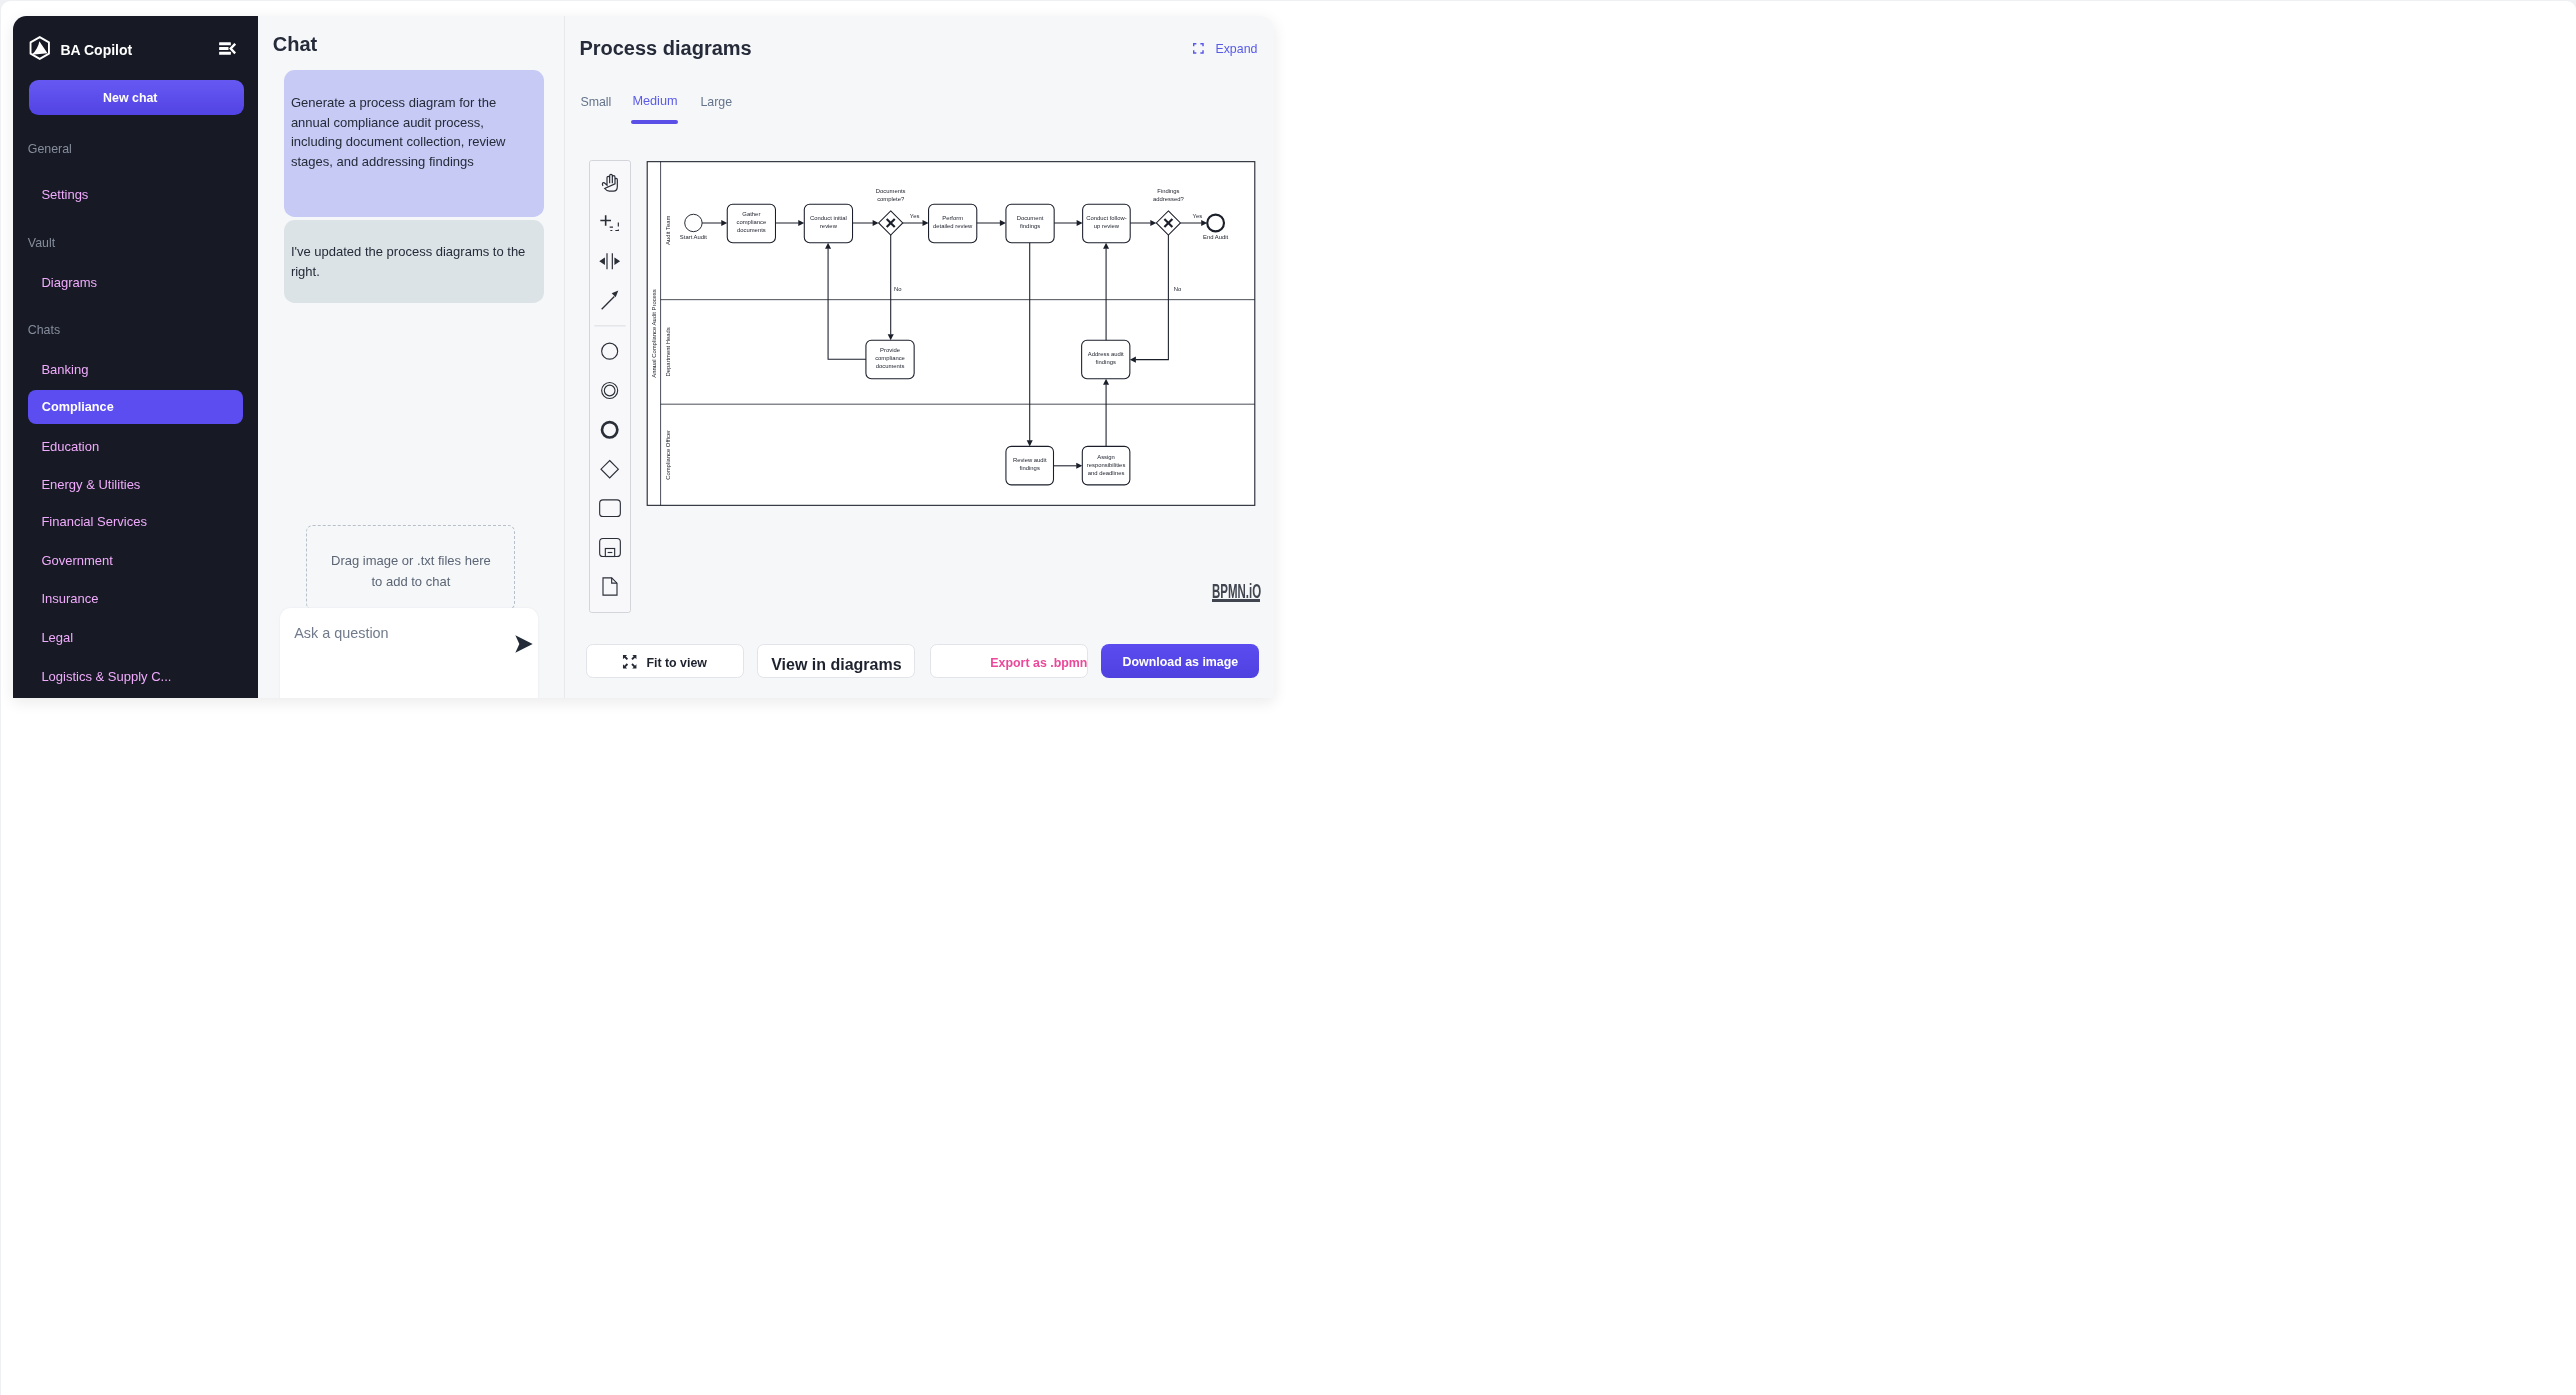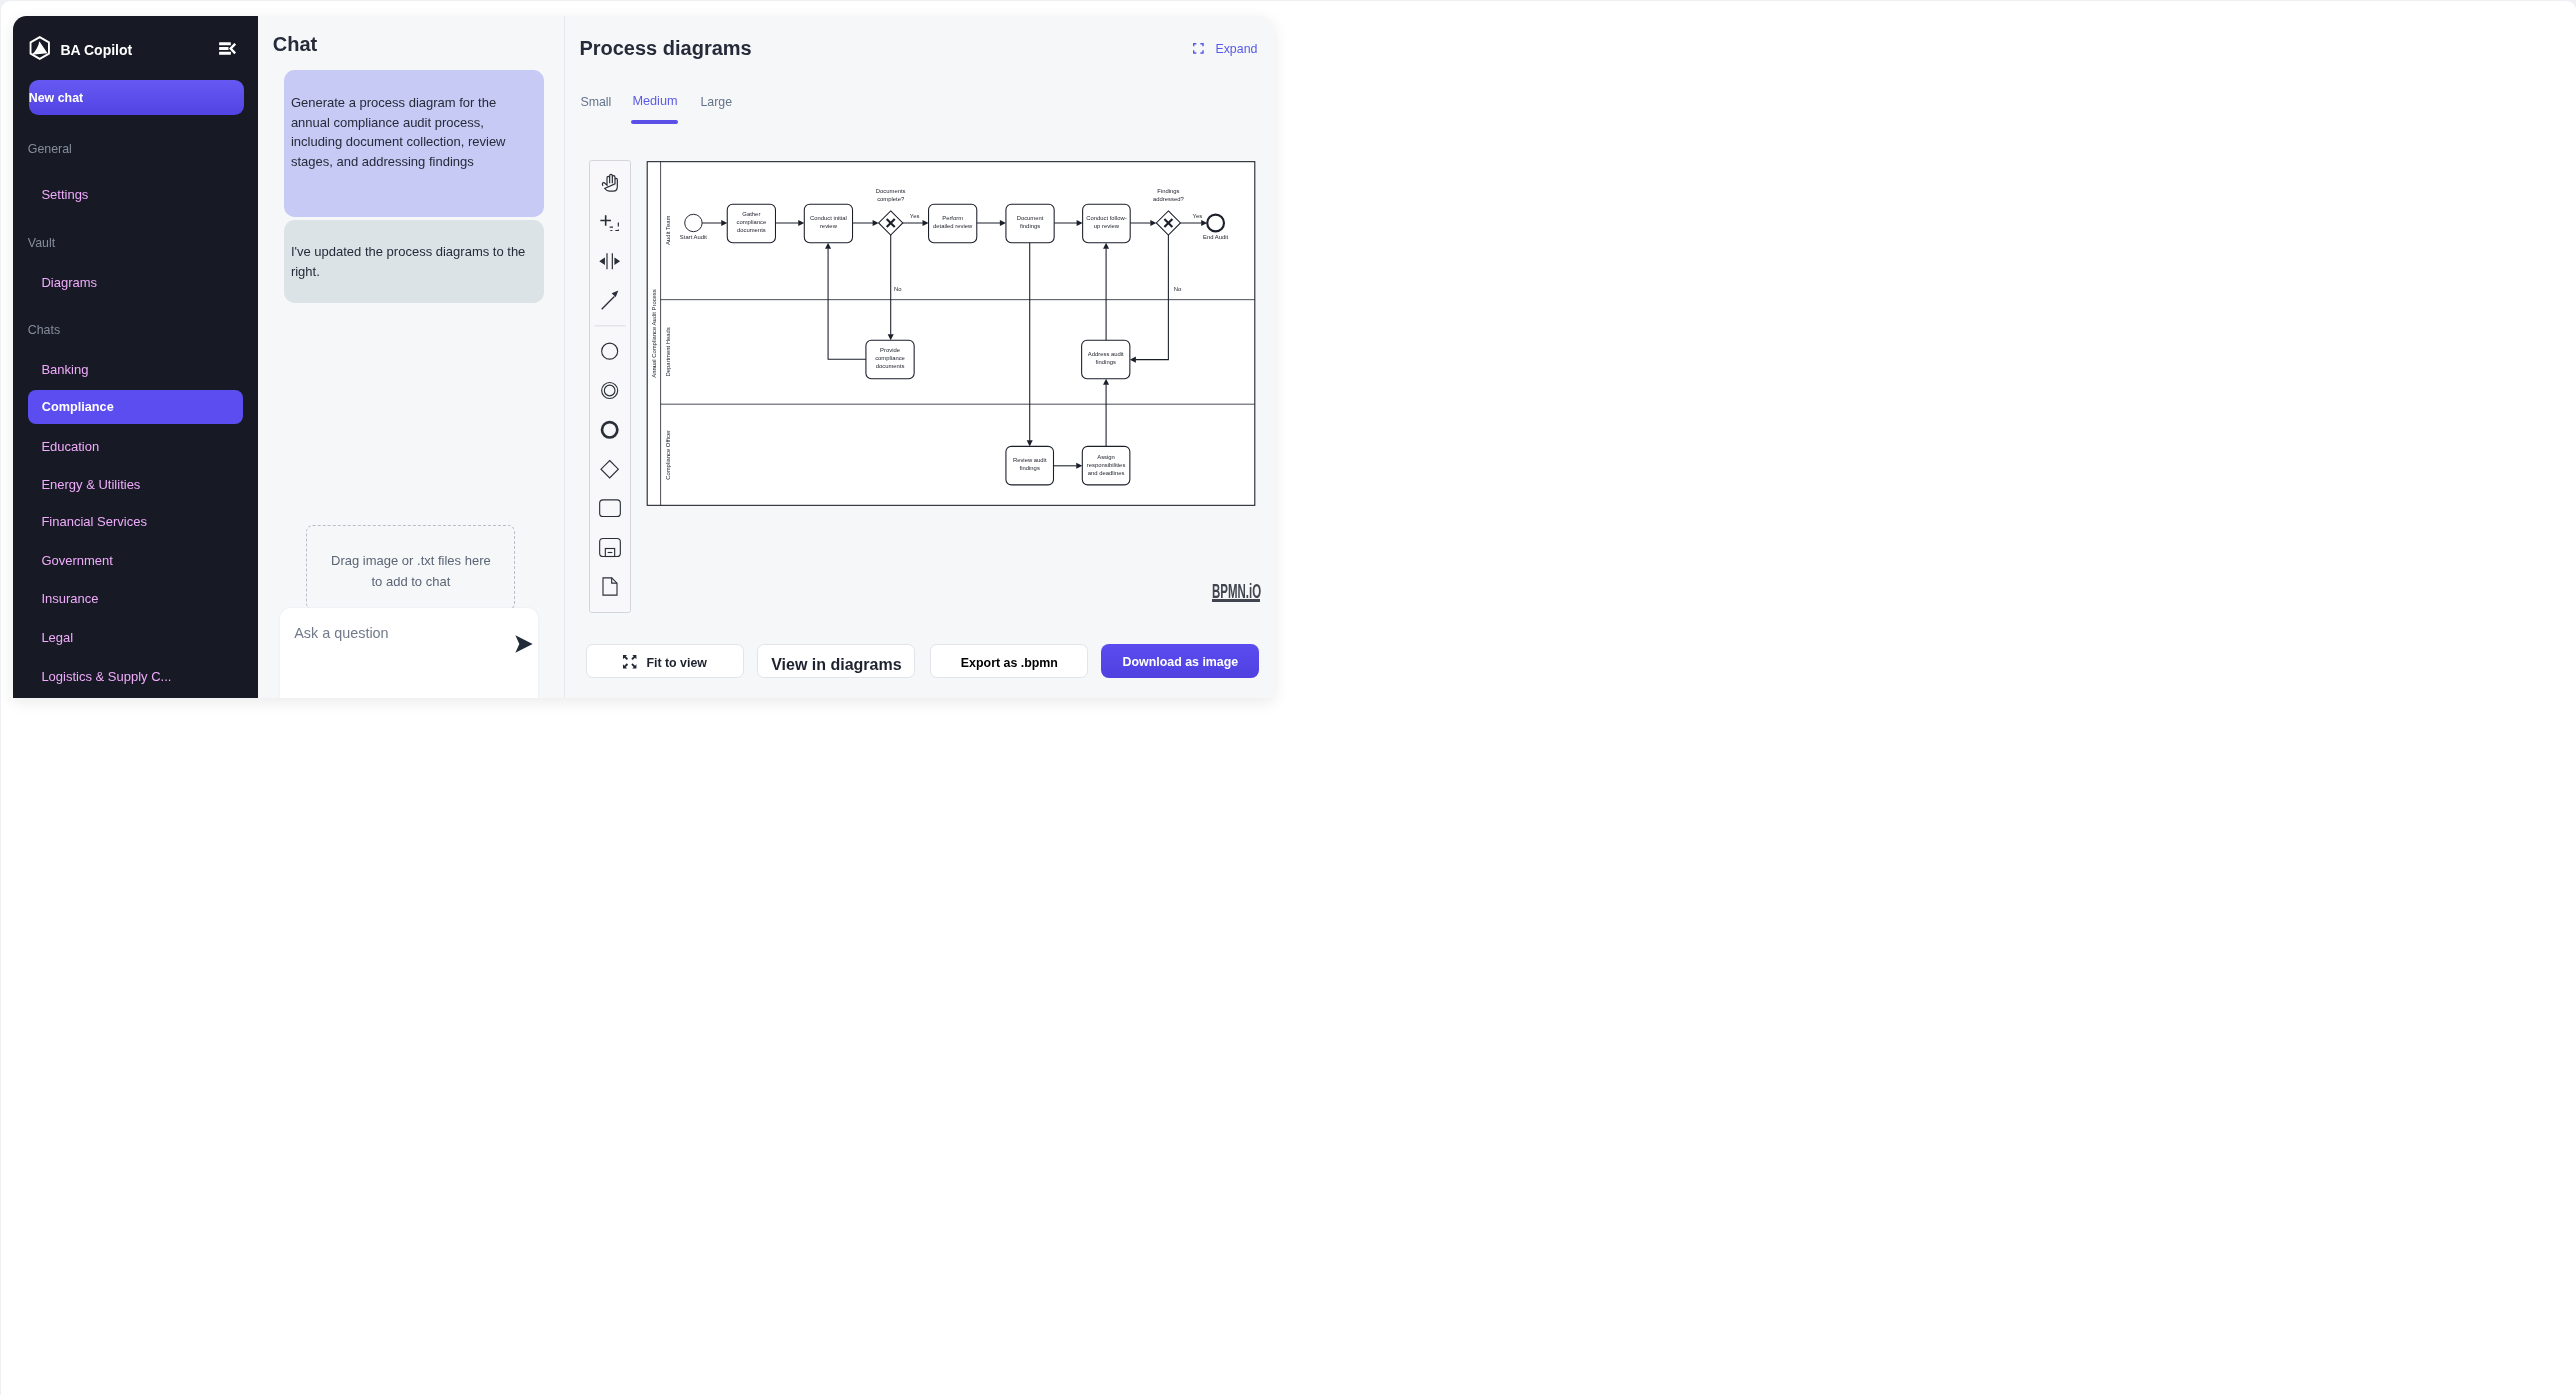--- a/index.html
+++ b/index.html
@@ -32,7 +32,7 @@
       <path d="M24 2.6 L17.3 9.75 L24 16.9" fill="none" stroke="#fff" stroke-width="3.6"></path>
     </svg>
     <div class="t" style="left:15.4px;top:64px;width:215px;height:35px;border-radius:9.4px;background:linear-gradient(180deg,#6659f2,#5243e4)">
-      <div class="t" style="left:0;right:12px;top:12px;font-size:12.4px;font-weight:700;color:#fff">New chat</div>
+      <div class="t" style="left:0;right:12px;top:12px;text-align:center;font-size:12.4px;font-weight:700;color:#fff">New chat</div>
     </div>
     <div class="t sec" style="left:14.4px;top:127px">General</div>
     <div class="t item" style="left:28px;top:172px">Settings</div>

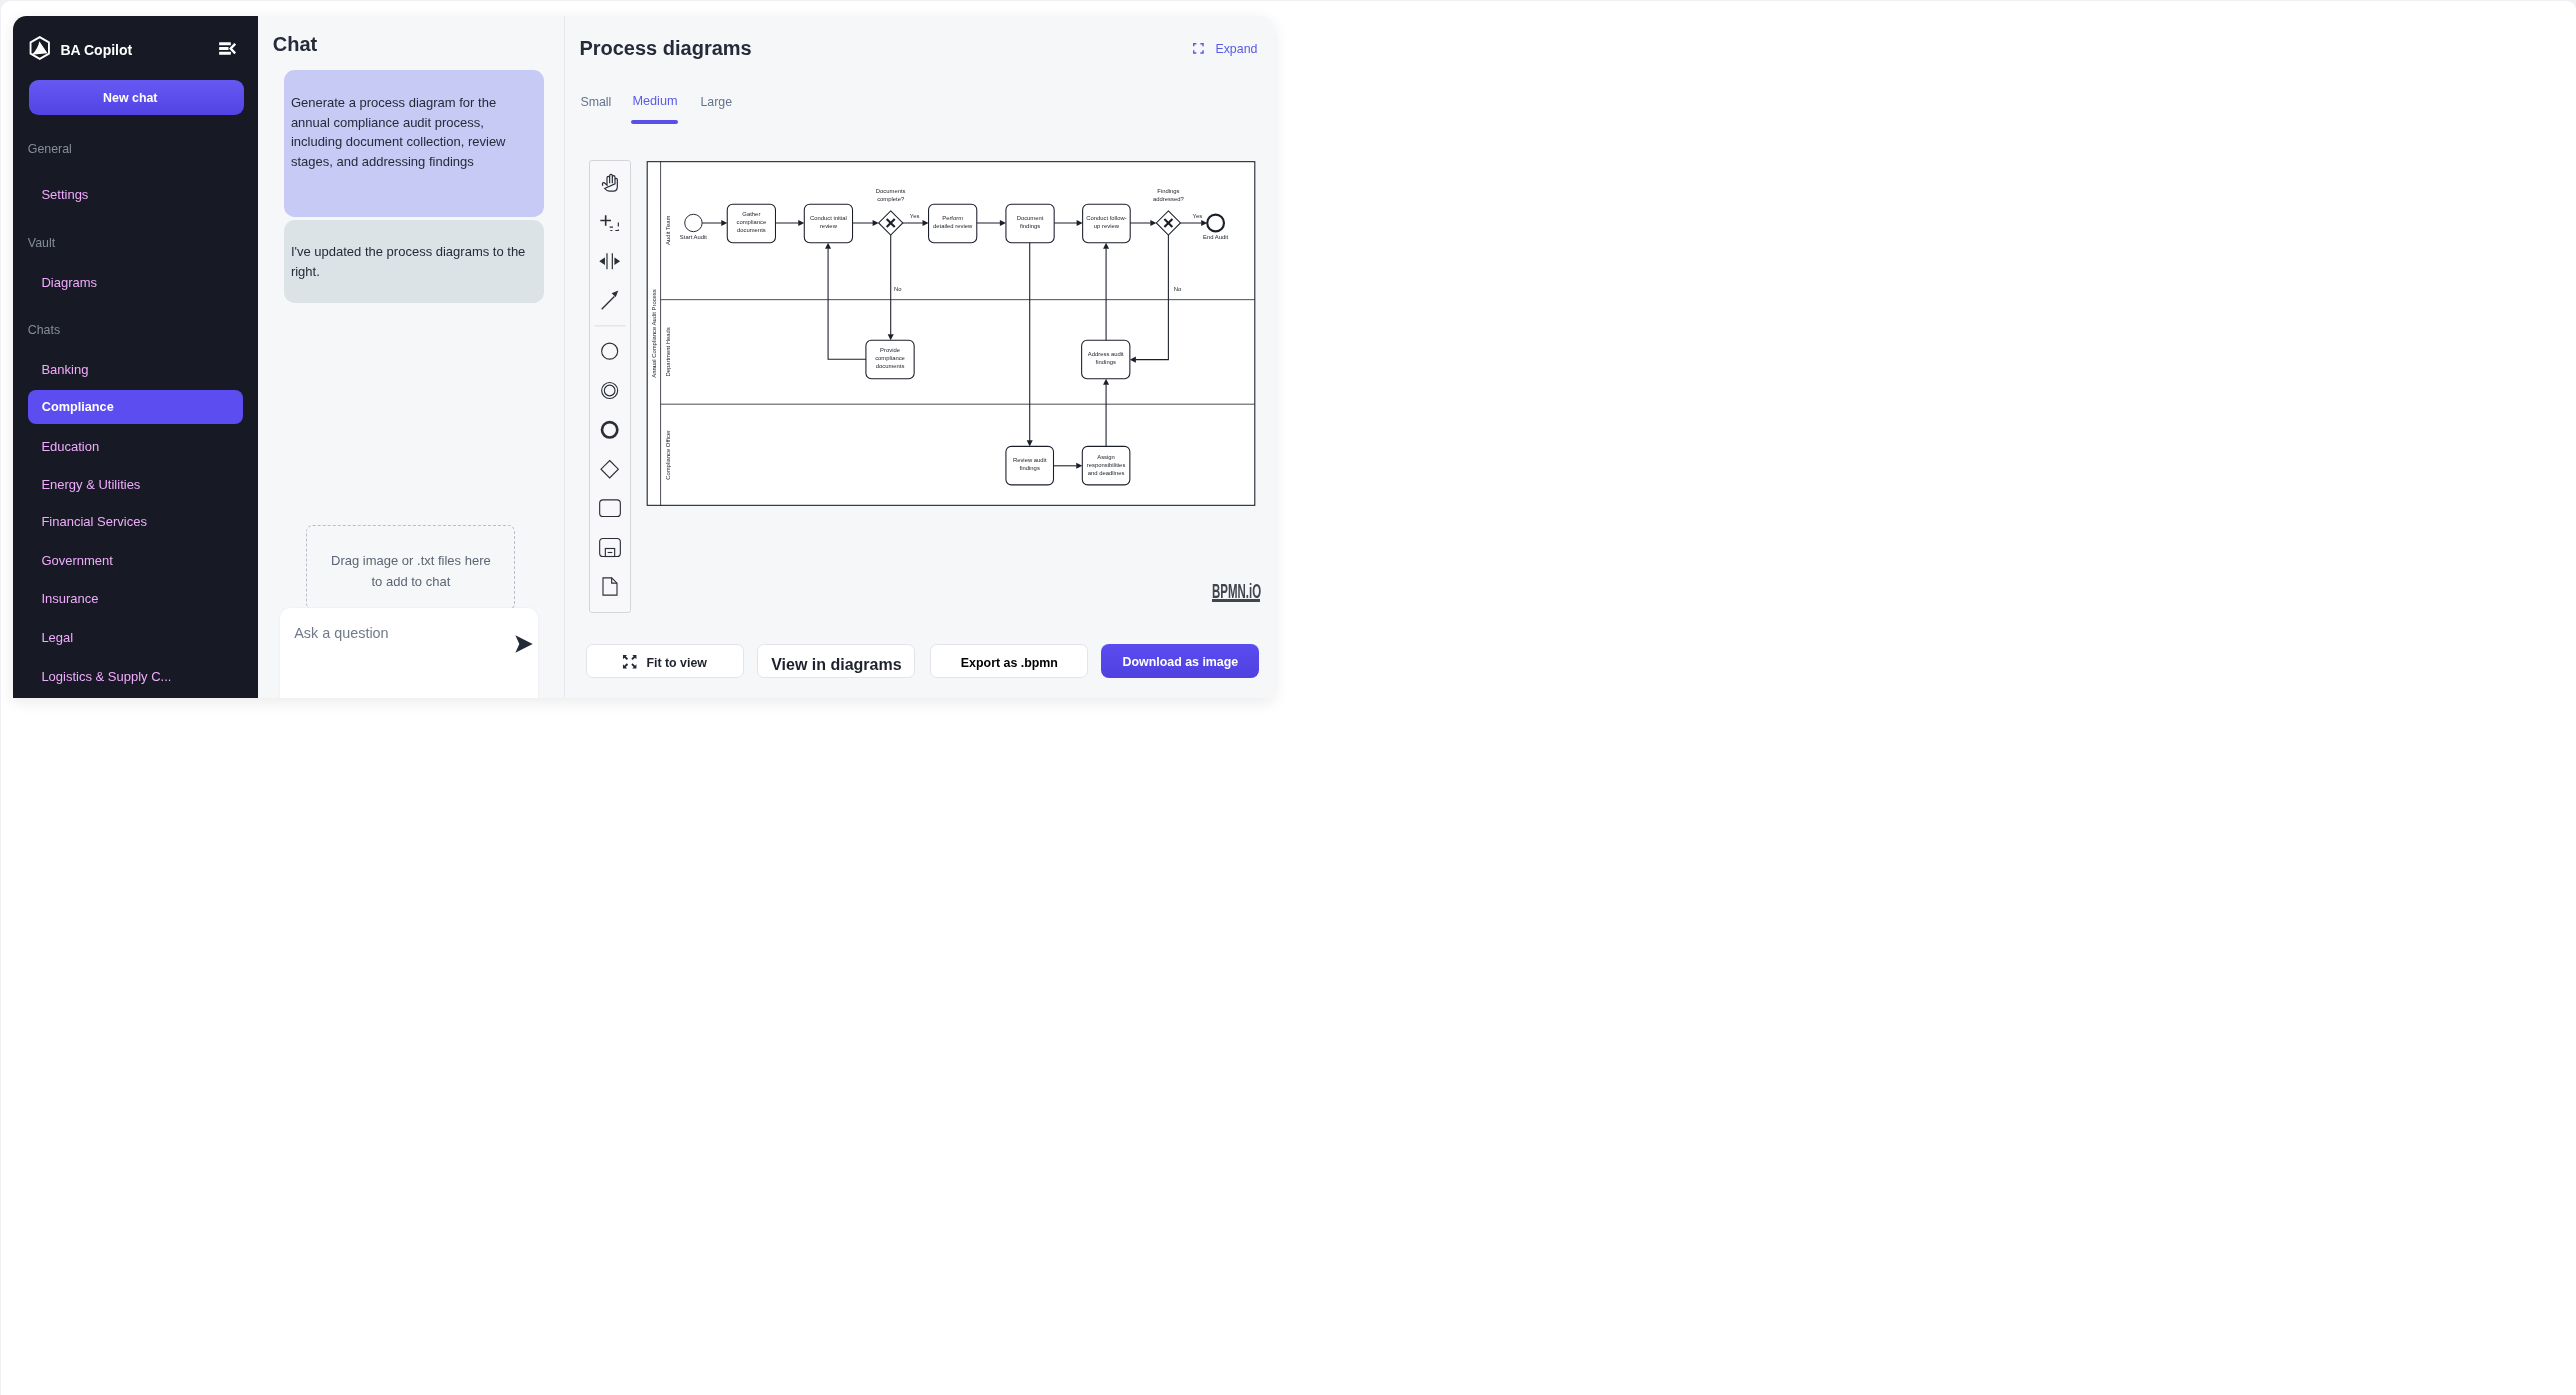--- a/index.html
+++ b/index.html
@@ -256,7 +256,7 @@
       <div class="t" style="left:0;right:0;top:12px;text-align:center;font-size:16px;font-weight:700;color:#1d222e">View in diagrams</div>
     </div>
     <div class="t btn" style="left:672px;top:628px;width:158px;height:34px;border-radius:6.7px;background:#fff;border:0.7px solid #e3e4e9">
-      <div class="t" style="left:0;right:0;top:12px;text-align:center;font-size:12.4px;font-weight:700;color:#000000">Export as .bpmn</div>
+      <div class="t" style="left:0;right:0;top:12px;text-align:right;font-size:12.4px;font-weight:700;color:#ec4899">Export as .bpmn</div>
     </div>
     <div class="t btn" style="left:843px;top:628px;width:158px;height:34px;border-radius:8px;background:linear-gradient(180deg,#5b4cf0,#4f41e0)">
       <div class="t" style="left:0;right:0;top:12px;text-align:center;font-size:12.4px;font-weight:700;color:#fff">Download as image</div>

